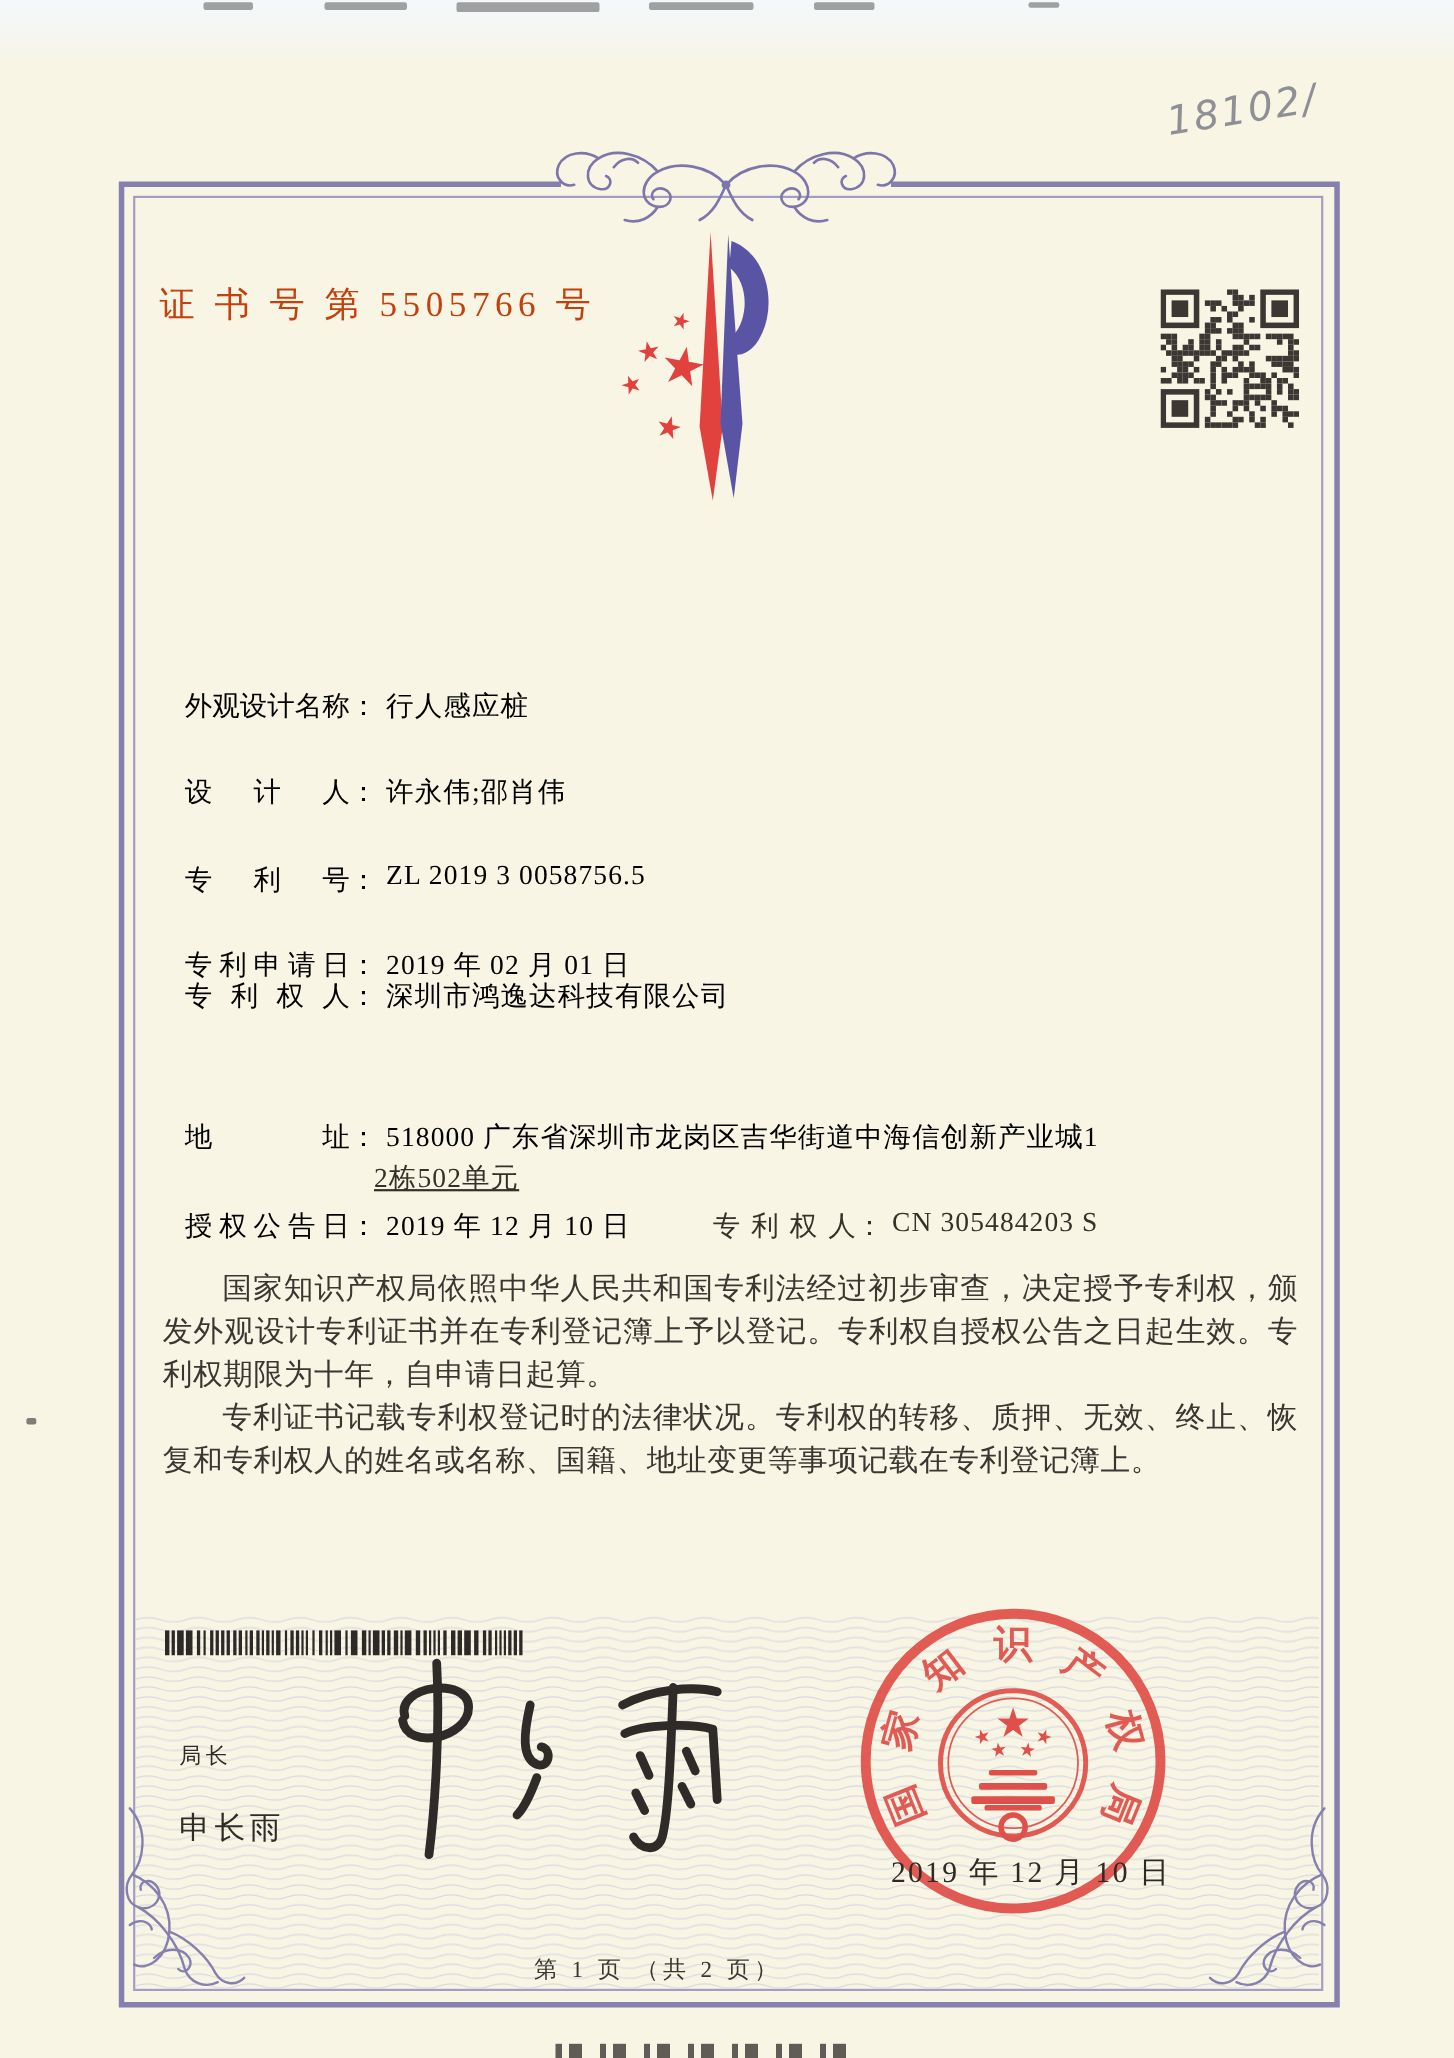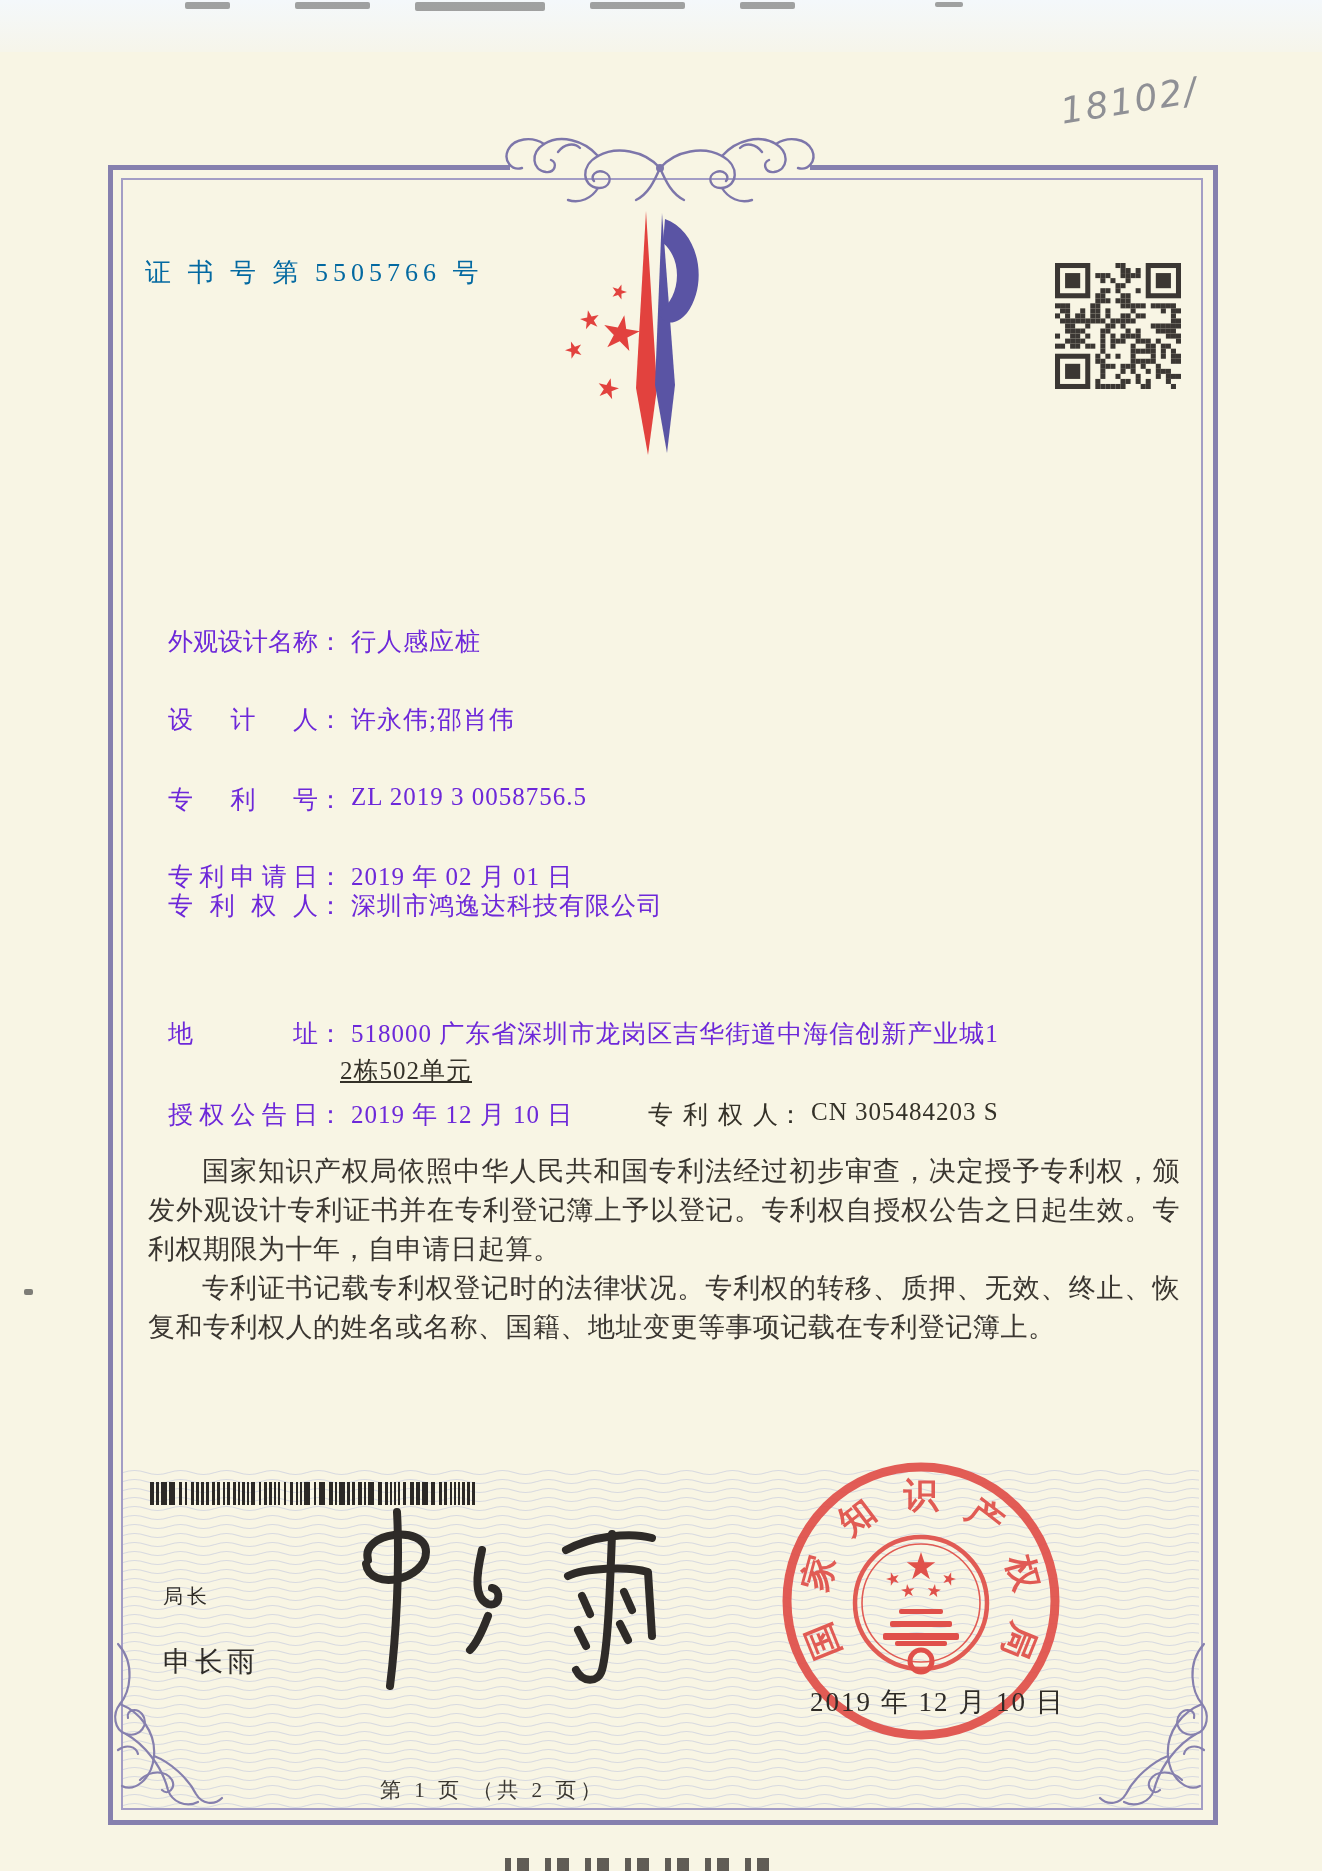--- a/index.html
+++ b/index.html
@@ -12,7 +12,7 @@
   
   .frame-outer{left:108px;top:165px;width:1100px;height:1650px;border:5px solid #8680ae;}
   .frame-inner{left:121px;top:178px;width:1078px;height:1628px;border:2px solid #a39dc5;}
-  .cert-number{left:145px;top:255px;font-size:26px;letter-spacing:5px;color:#0369a1;}
+  .cert-number{left:145px;top:255px;font-size:32px;letter-spacing:5px;color:#c2410c;}
   .hand-note{left:1060px;top:80px;font-size:36px;font-style:italic;color:#8f9095;
              font-family:"DejaVu Sans",sans-serif;transform:rotate(-9deg);letter-spacing:2px;}
   .title{left:108px;top:460px;width:1100px;text-align:center;font-size:62px;font-weight:700;

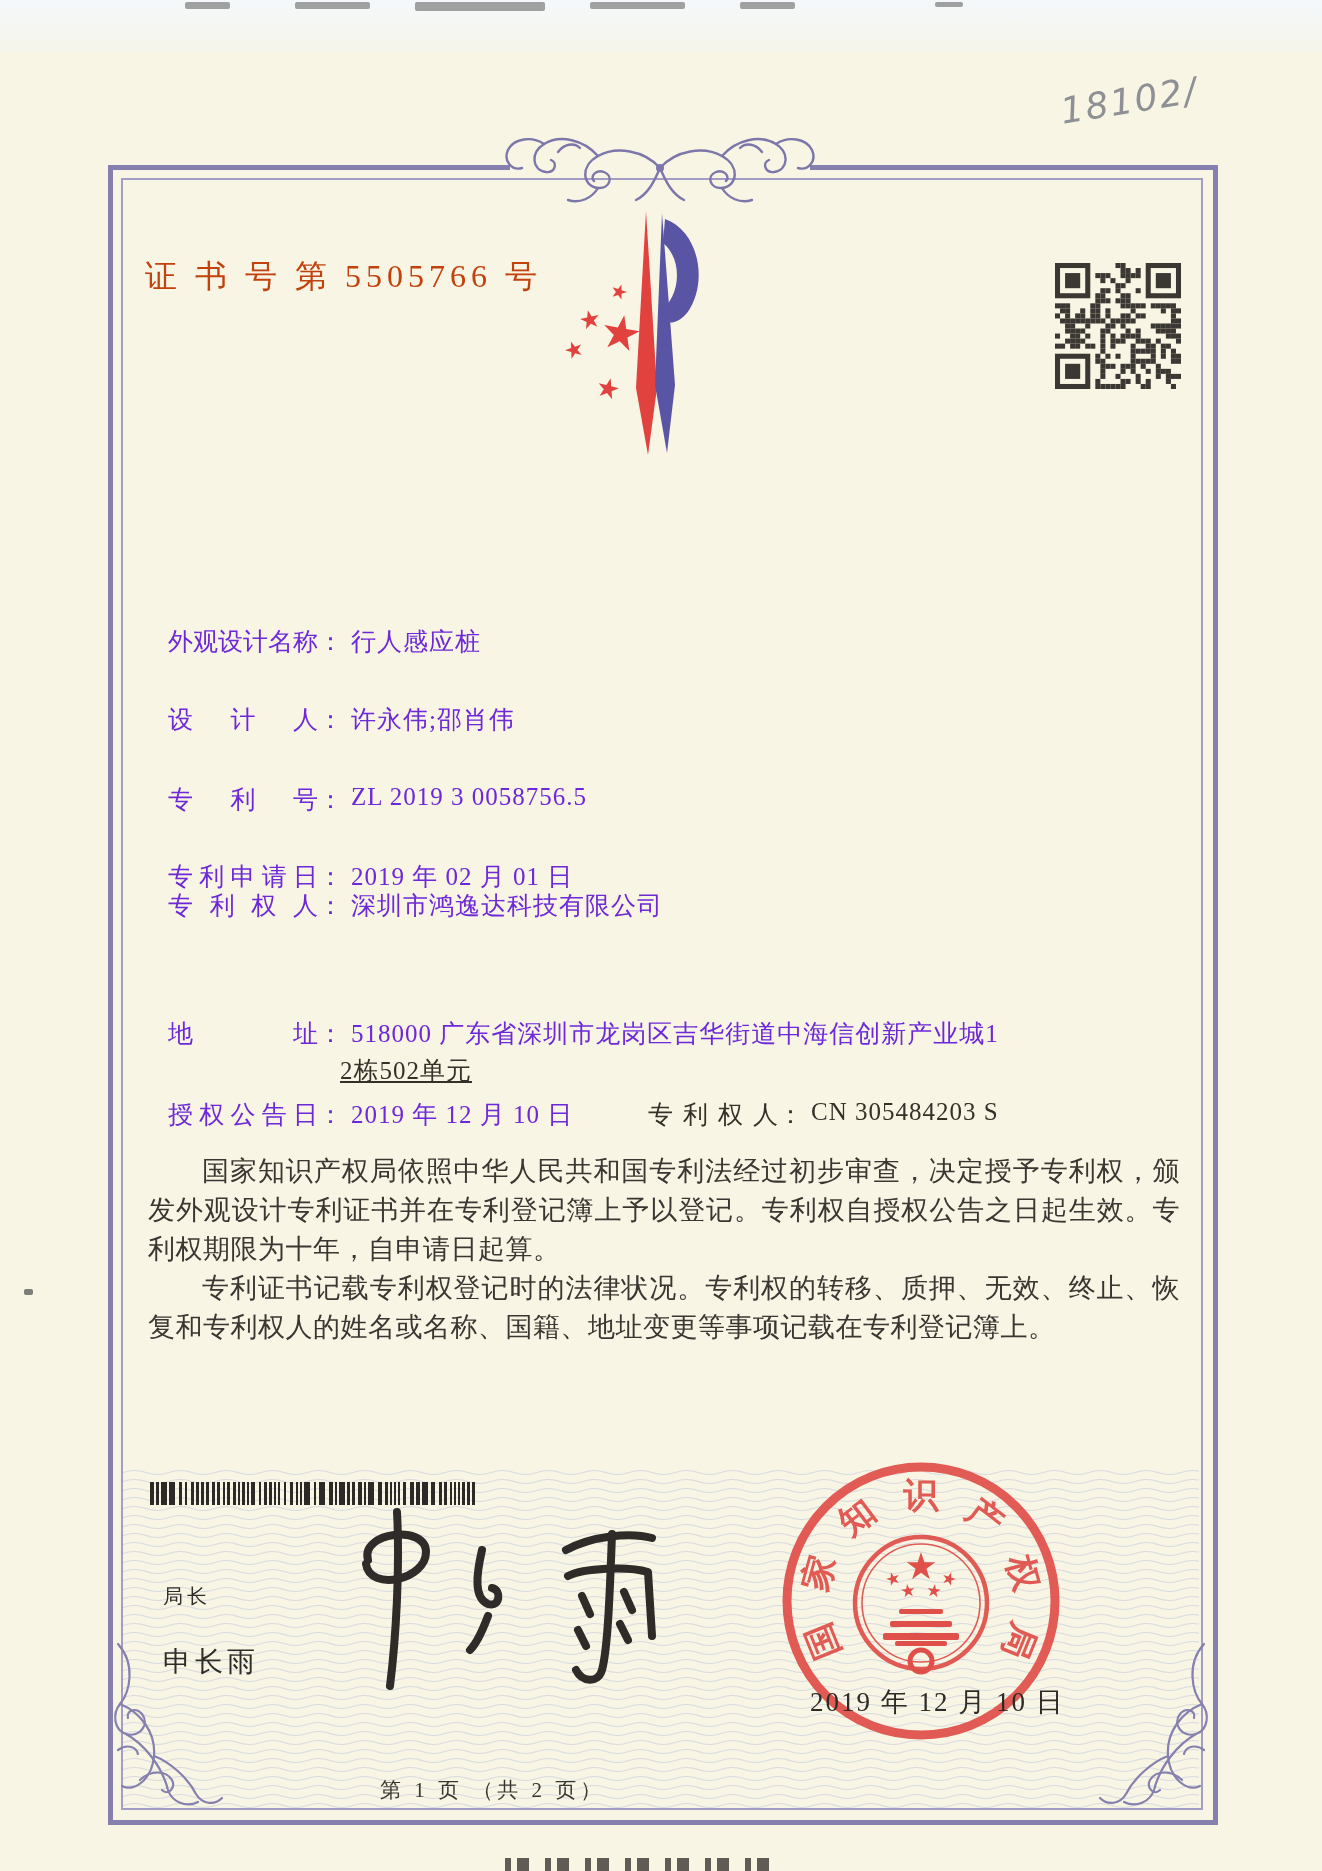--- a/index.html
+++ b/index.html
@@ -18,7 +18,7 @@
   .title{left:108px;top:460px;width:1100px;text-align:center;font-size:62px;font-weight:700;
          letter-spacing:10px;color:#262320;}
   
-  .frow{position:absolute;left:168px;font-size:25px;color:#6d28d9;white-space:nowrap;}
+  .frow{position:absolute;left:168px;font-size:25px;color:#000000;white-space:nowrap;}
   .flabel{display:inline-block;width:150px;text-align:justify;text-align-last:justify;vertical-align:top;}
   .fcolon{display:inline-block;vertical-align:top;}
   .fvalue{display:inline-block;margin-left:8px;letter-spacing:1px;vertical-align:top;}

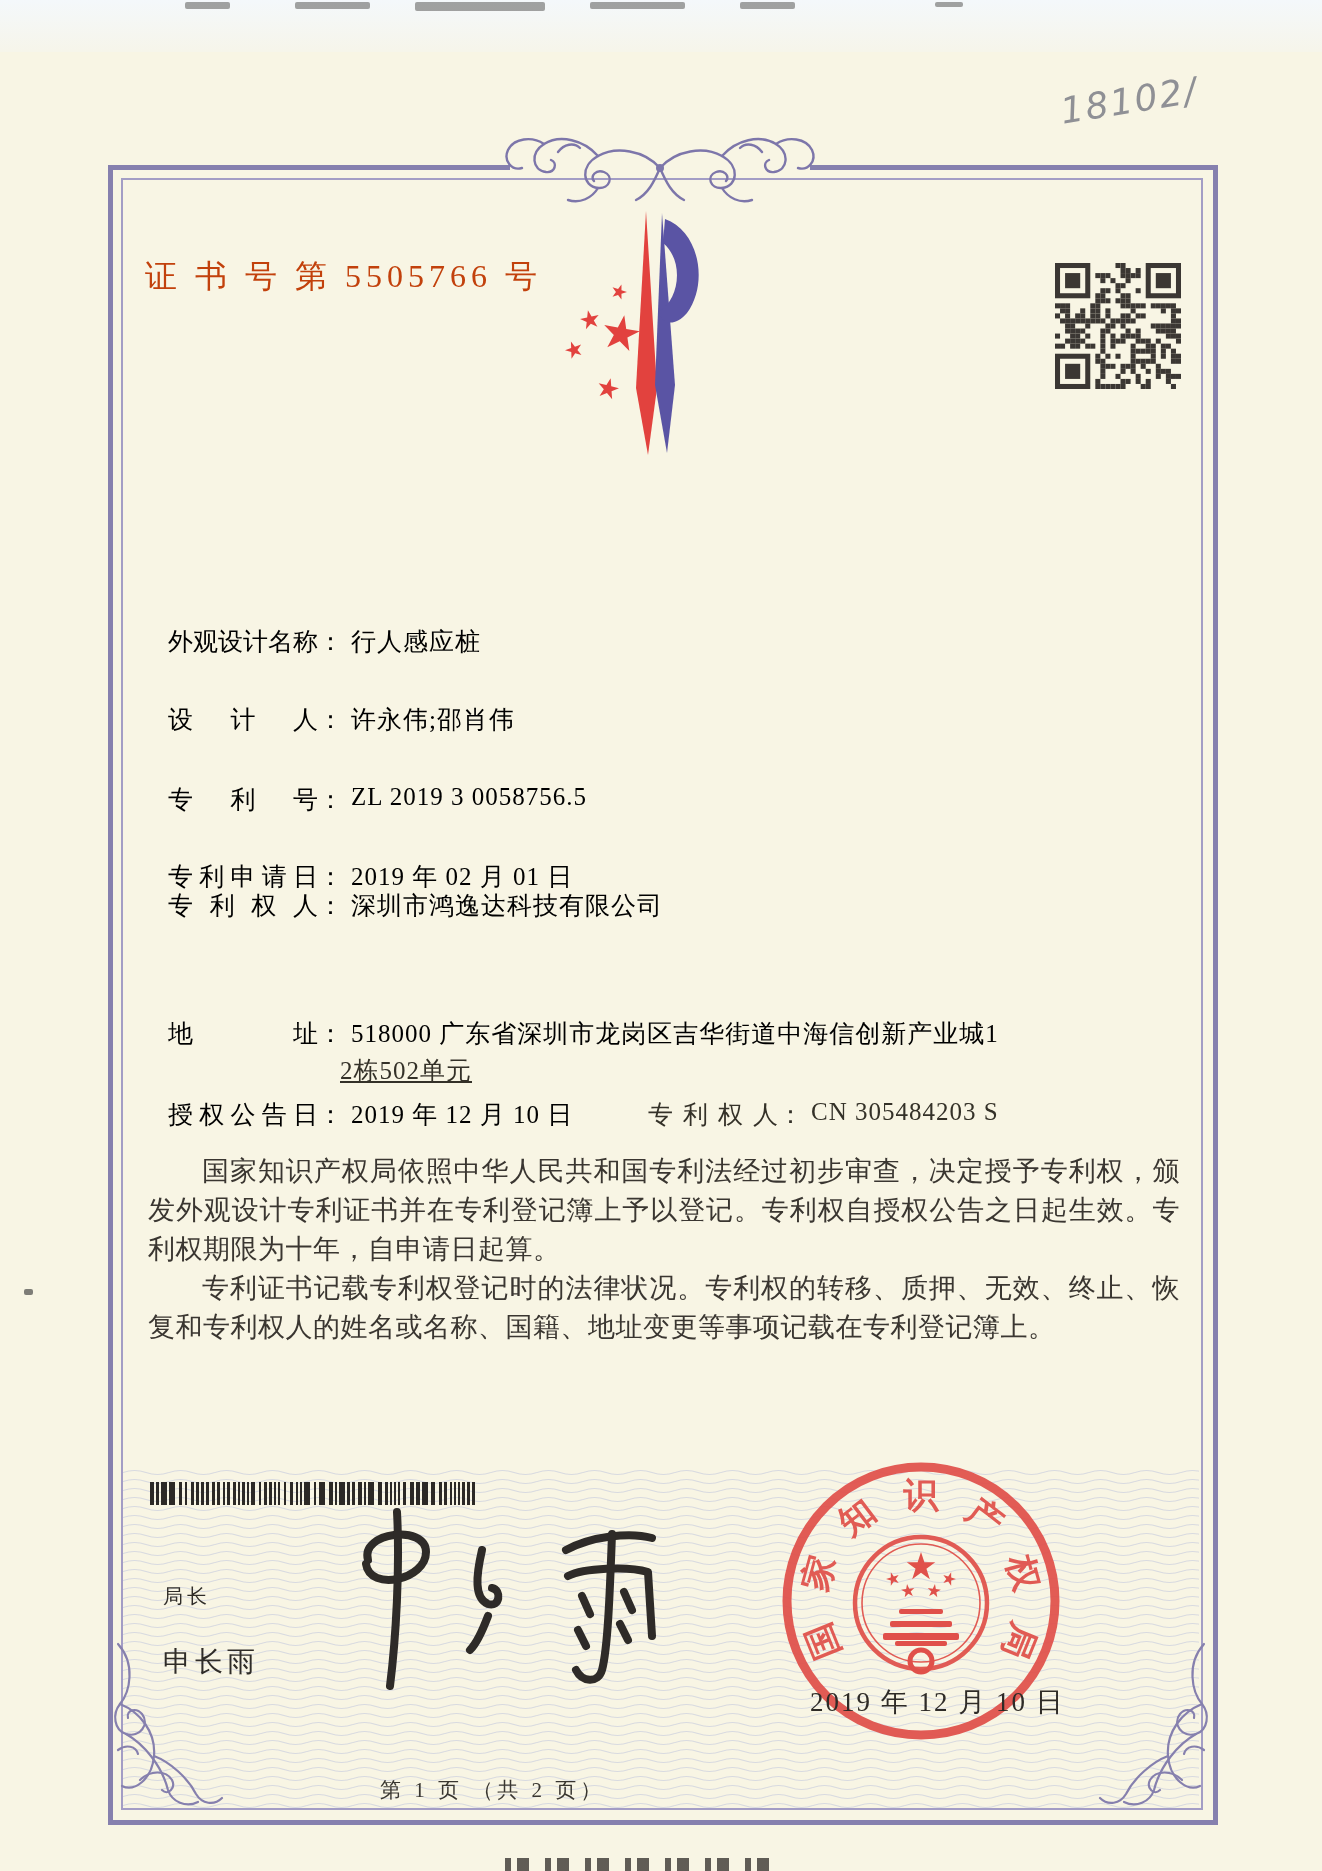--- a/index.html
+++ b/index.html
@@ -39,7 +39,7 @@
   .seal-char{position:absolute;font-size:35px;font-weight:700;color:#e0504a;
              font-family:"Liberation Serif",serif;}
   .seal-date{left:810px;top:1684px;font-size:27px;color:#2e2b27;letter-spacing:2px;white-space:nowrap;}
-  .footer{left:380px;top:1776px;width:460px;text-align:left;font-size:21px;letter-spacing:4px;color:#393630;}
+  .footer{left:368px;top:1776px;width:460px;text-align:center;font-size:21px;letter-spacing:4px;color:#393630;}
   .clip-marks{left:505px;top:1858px;width:265px;height:13px;opacity:.8;
      background:repeating-linear-gradient(90deg,#3a3632 0 6px,transparent 6px 12px,#3a3632 12px 24px,transparent 24px 40px);}
   .edge-dot{left:24px;top:1289px;width:9px;height:6px;background:#4a4a48;border-radius:2px;opacity:.7;}

